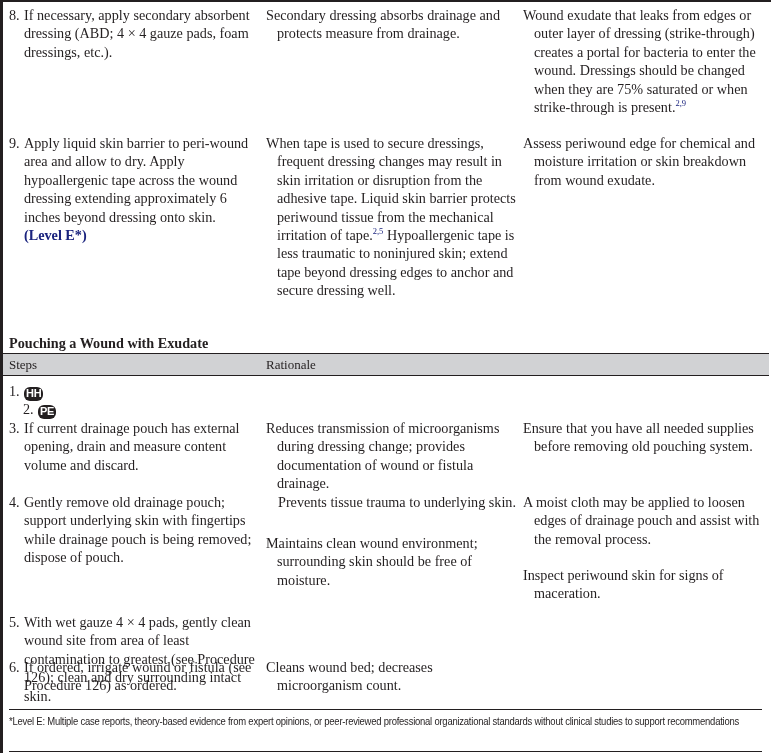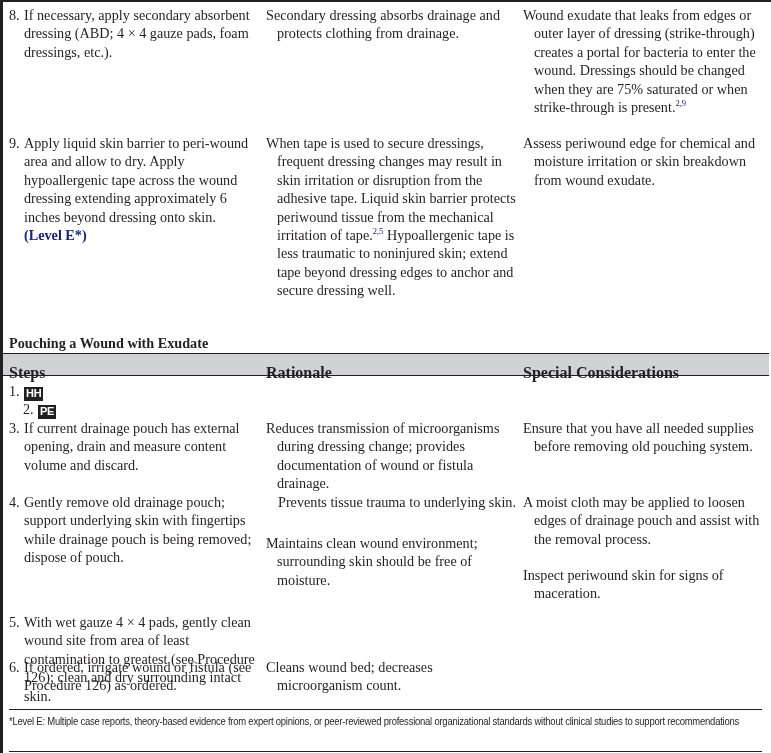--- a/index.html
+++ b/index.html
@@ -122,7 +122,7 @@
 <div class="cell item" style="left:9px; top:6px; width:232px;">
   <span class="num">8.</span><span>If necessary, apply secondary absorbent dressing (ABD; 4 × 4 gauze pads, foam dressings, etc.).</span>
 </div>
-<div class="cell hang" style="left:266px; top:6px; width:240px;">Secondary dressing absorbs drainage and protects clothing from drainage.</div>
+<div class="cell hang" style="left:266px; top:6px; width:240px;">Secondary dressing absorbs drainage and protects measure from drainage.</div>
 <div class="cell hang" style="left:523px; top:6px; width:240px;">
   <span>Wound exudate that leaks from edges or outer layer of dressing (strike-through) creates a portal for bacteria to enter the wound. Dressings should be changed when they are 75% saturated or when strike-through is present.</span><span class="sup">2,9</span>
 </div>

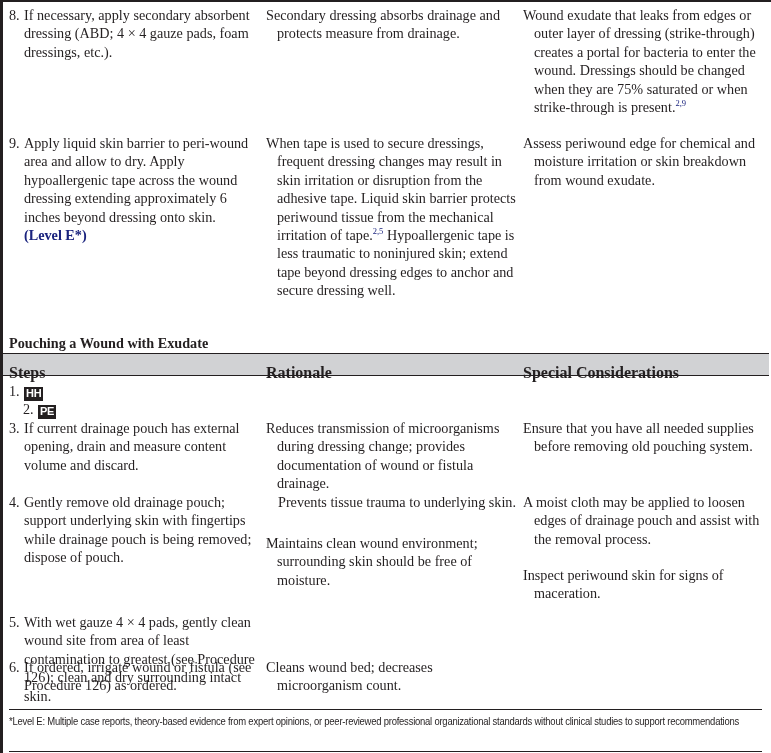--- a/index.html
+++ b/index.html
@@ -74,9 +74,8 @@
     }
     .header-label {
       position: absolute;
-      top: 10px;
-      font-size: 16px;
-      font-weight: bold;
+      top: 2px;
+      font-size: 13px;
     }
     .badge {
       display: inline-block;

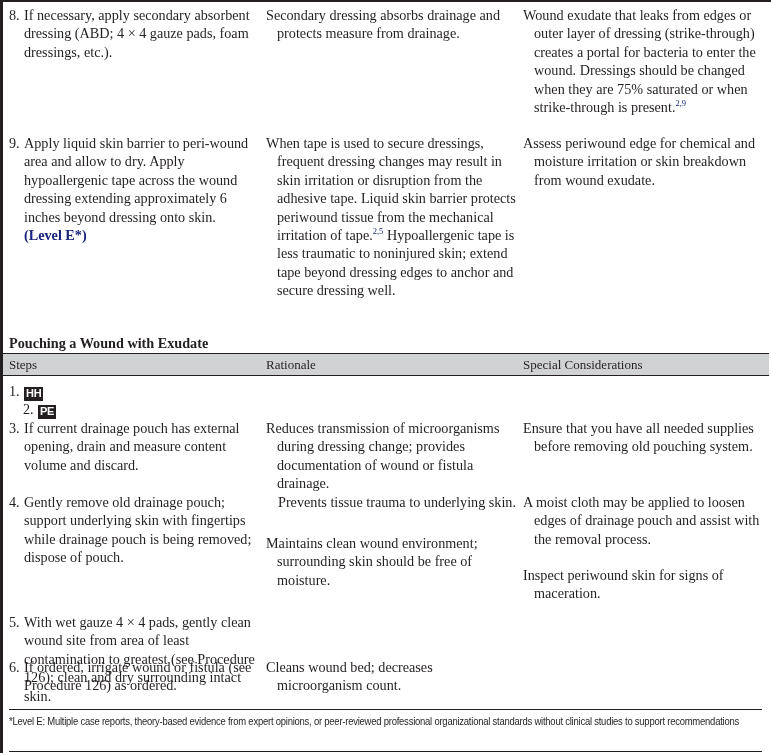--- a/index.html
+++ b/index.html
@@ -139,7 +139,6 @@
 <div class="header-band">
   <span class="header-label" style="left:6px;">Steps</span>
   <span class="header-label" style="left:263px;">Rationale</span>
-  <span class="header-label" style="left:520px;">Special Considerations</span>
 </div>
 
 <div class="cell item" style="left:9px; top:382px; width:232px;">

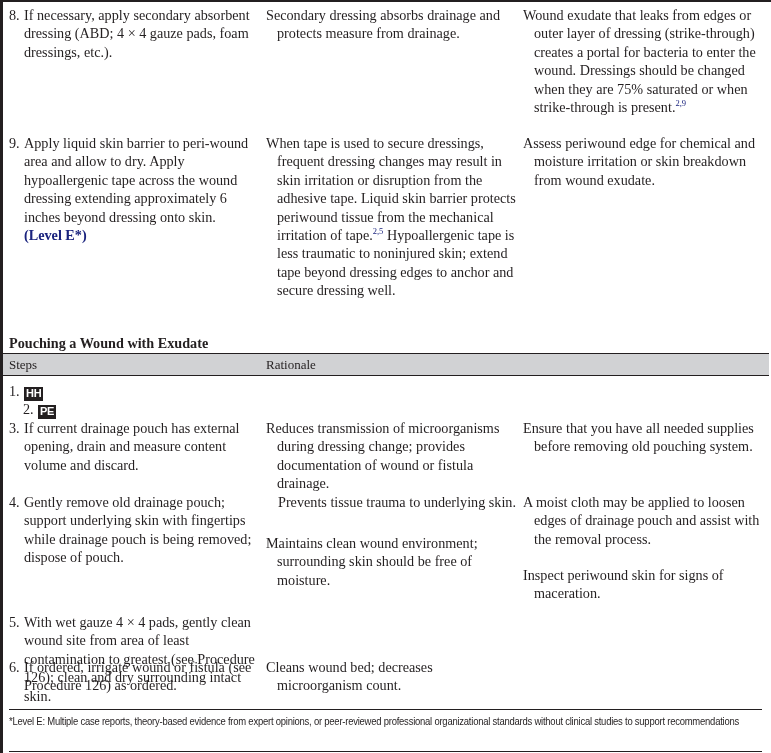--- a/index.html
+++ b/index.html
@@ -90,6 +90,7 @@
       letter-spacing: -0.3px;
       vertical-align: -1px;
       text-indent: 0;
+      border-radius: 6px;
     }
     .footnote-rule {
       position: absolute;

